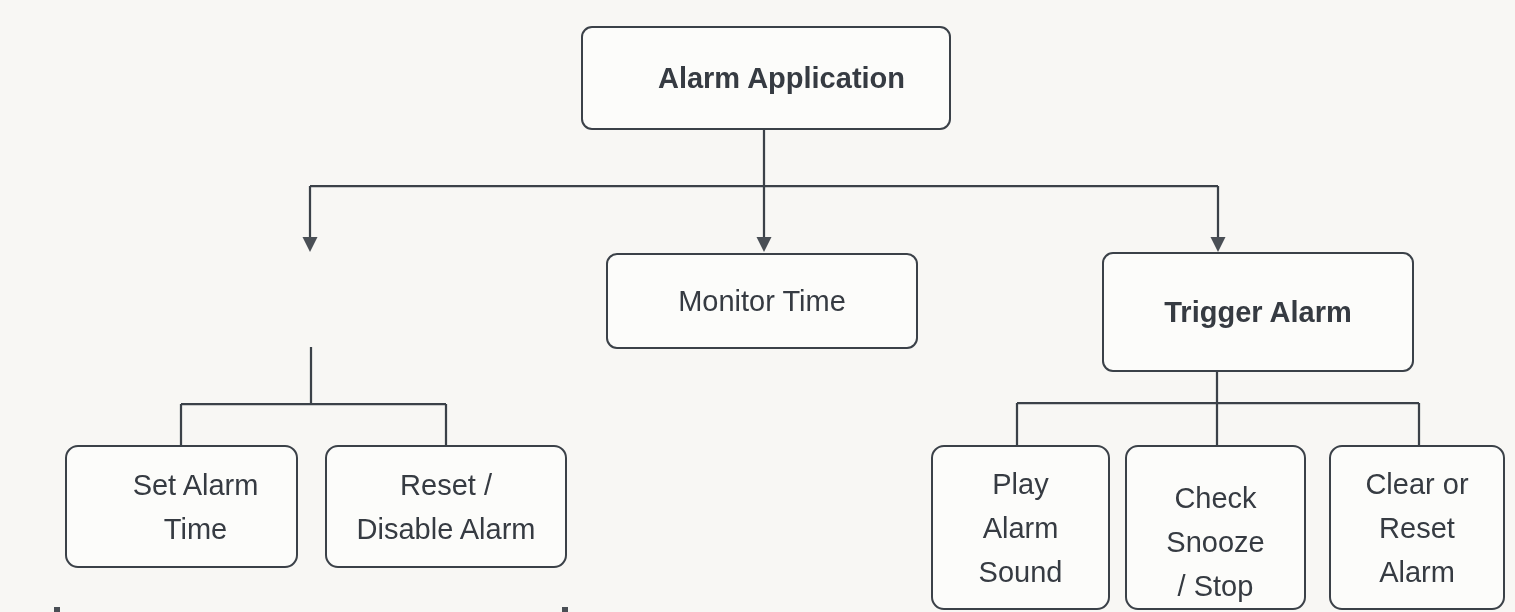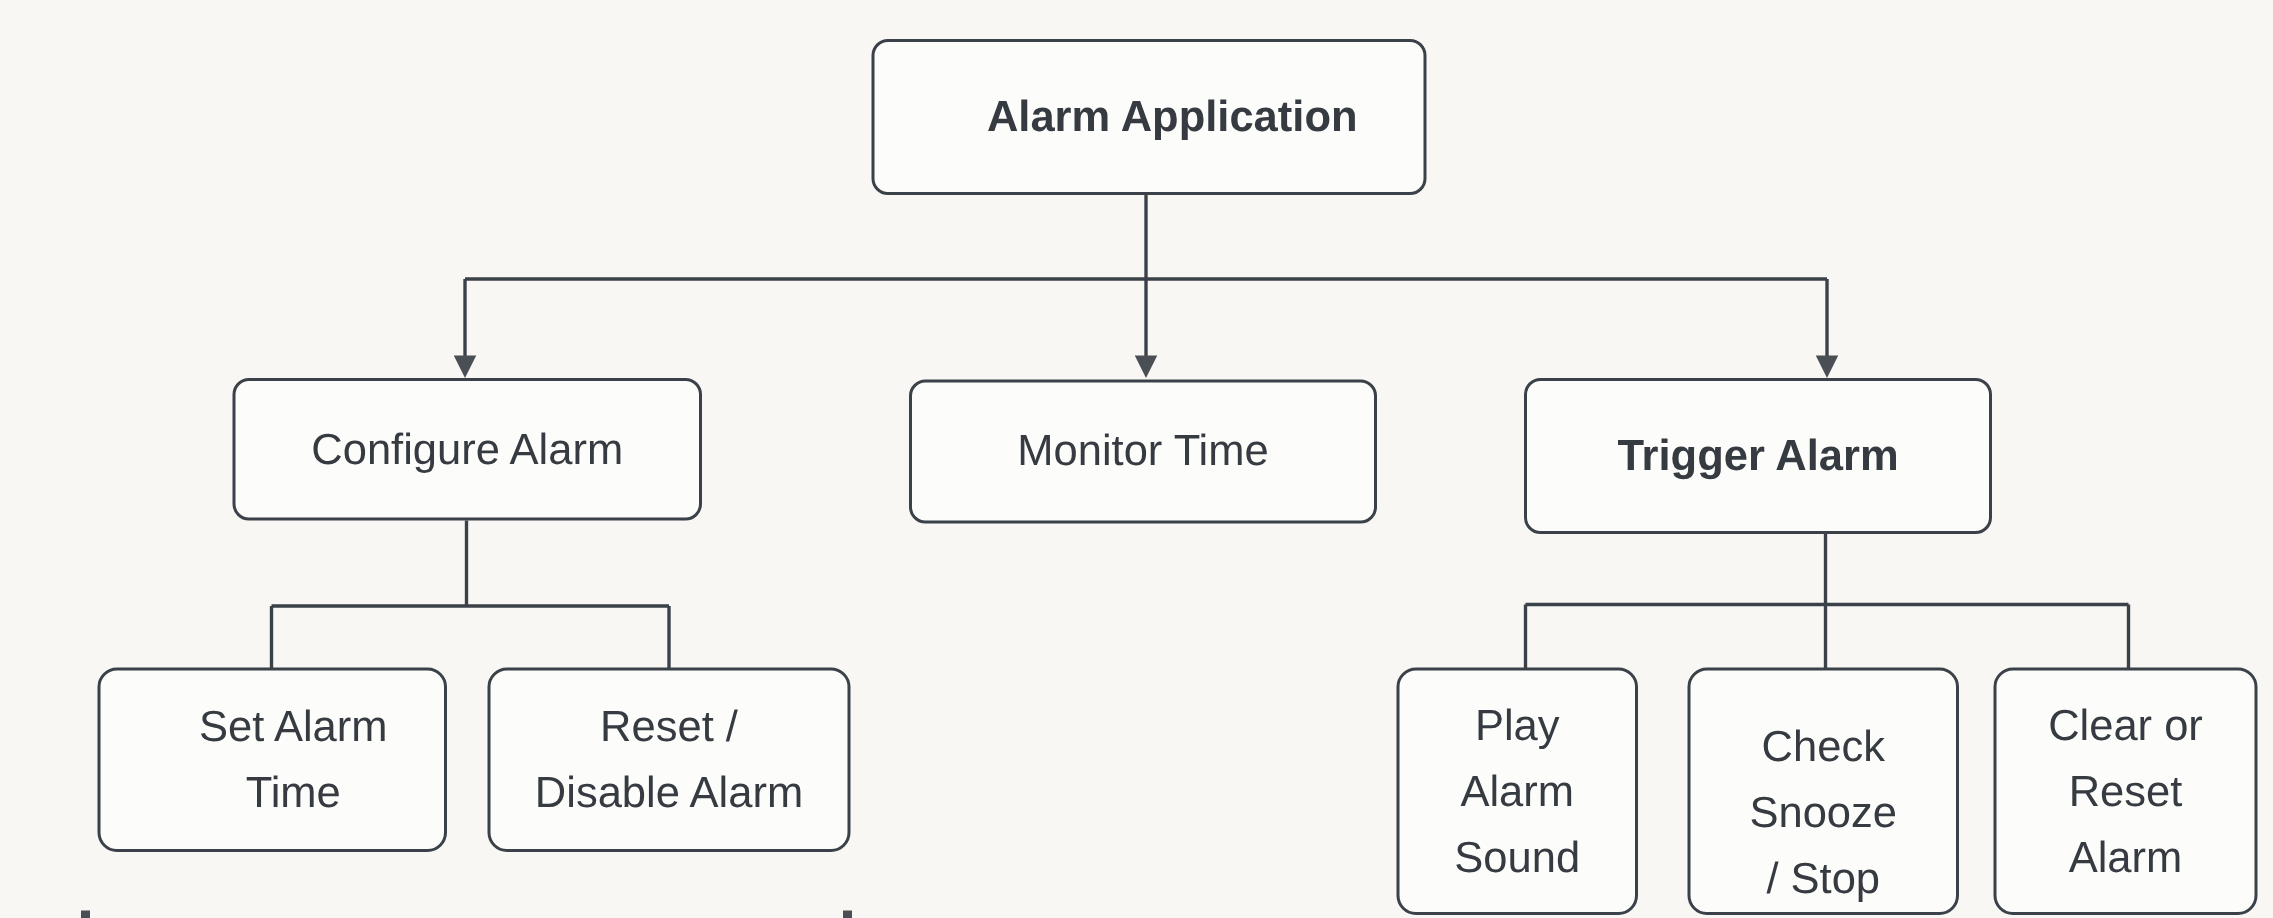--- a/index.html
+++ b/index.html
@@ -100,9 +100,6 @@
     <span class="label">Alarm Application</span>
   </div>
 
-  <div class="node" id="node-configure">
-    <span class="label">Configure Alarm</span>
-  </div>
   <div class="node" id="node-monitor">
     <span class="label">Monitor Time</span>
   </div>

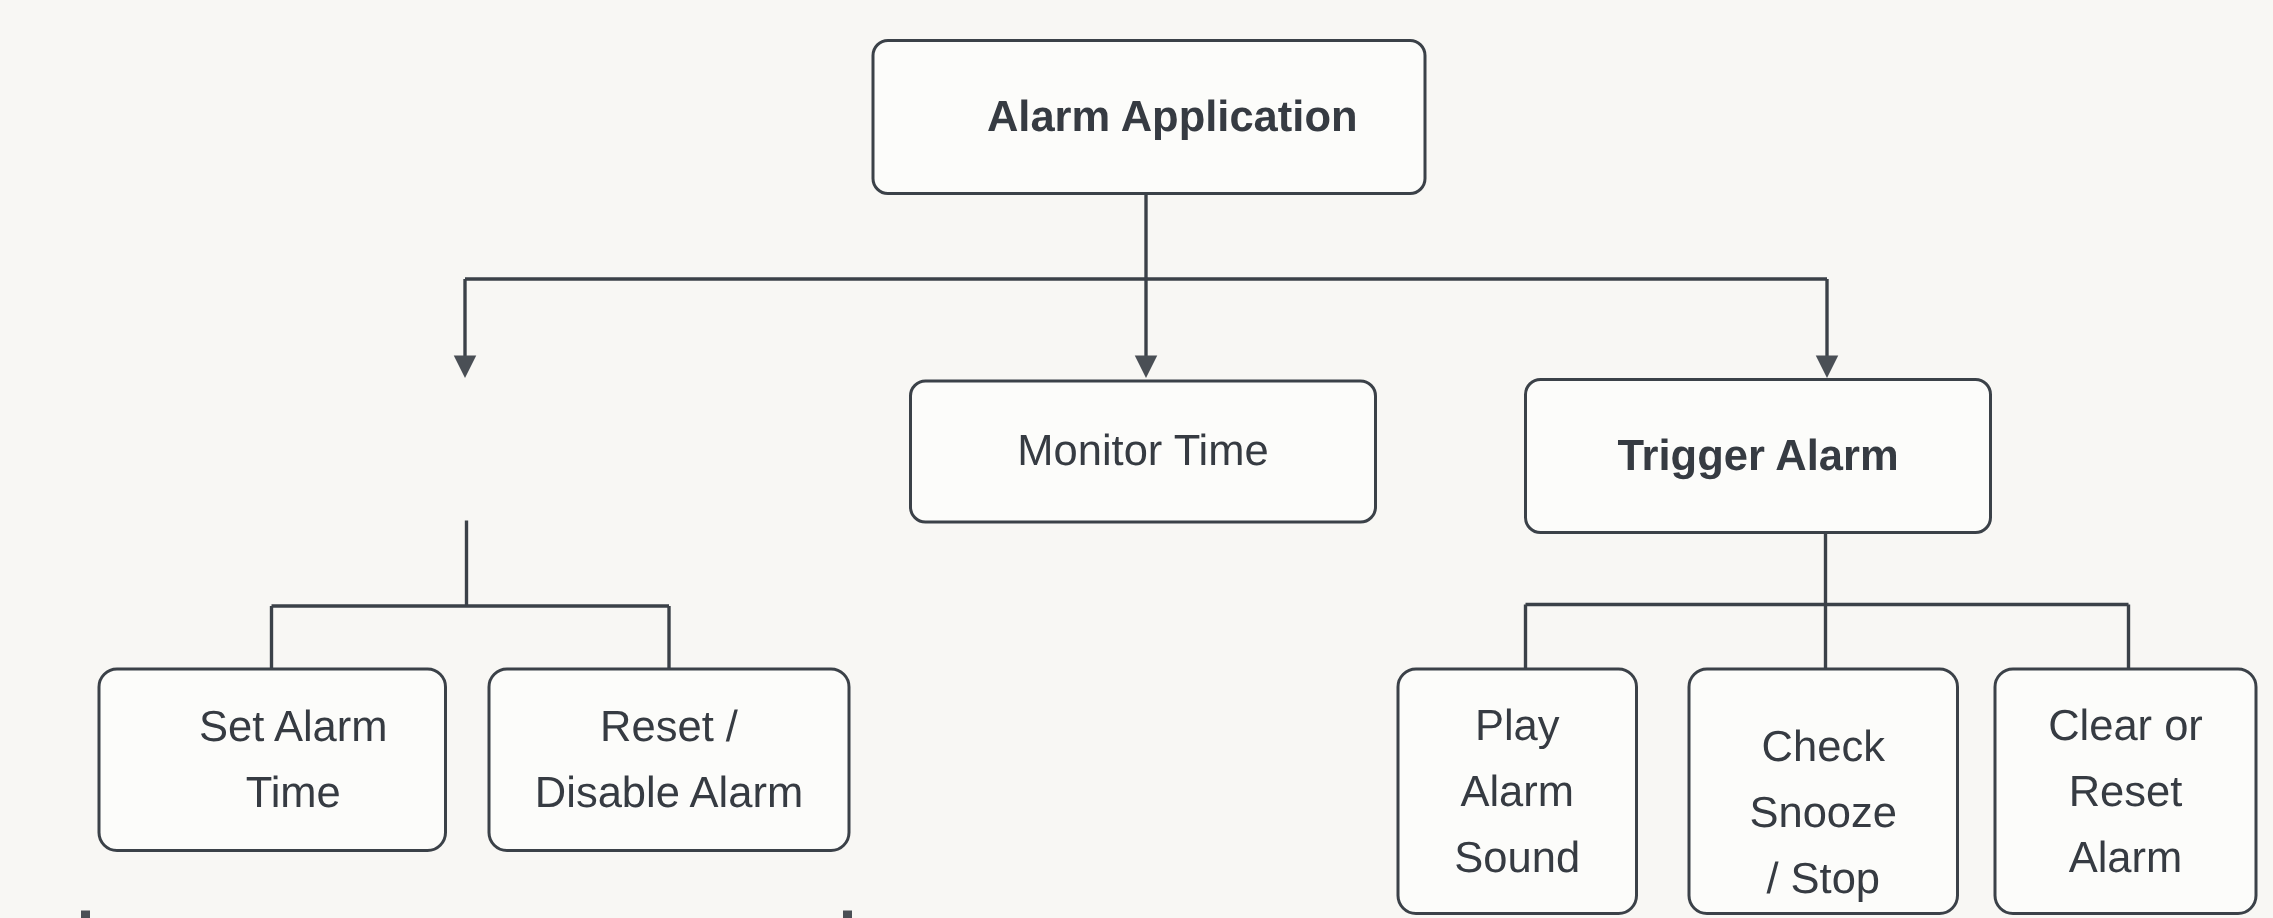--- a/index.html
+++ b/index.html
@@ -46,7 +46,7 @@
   #node-root           { left: 581px;  top: 26px;  width: 370px; height: 104px; padding-left: 31px; }
   #node-configure      { left: 155px;  top: 252px; width: 313px; height: 95px;  }
   #node-monitor        { left: 606px;  top: 253px; width: 312px; height: 96px;  }
-  #node-trigger        { left: 1016px; top: 252px; width: 312px; height: 104px;  }
+  #node-trigger        { left: 1102px; top: 252px; width: 312px; height: 120px;  }
   #node-set-time       { left: 65px;   top: 445px; width: 233px; height: 123px; padding-left: 28px; }
   #node-enable-disable { left: 325px;  top: 445px; width: 242px; height: 123px; }
   #node-play-sound     { left: 931px;  top: 445px; width: 161px; height: 165px; }

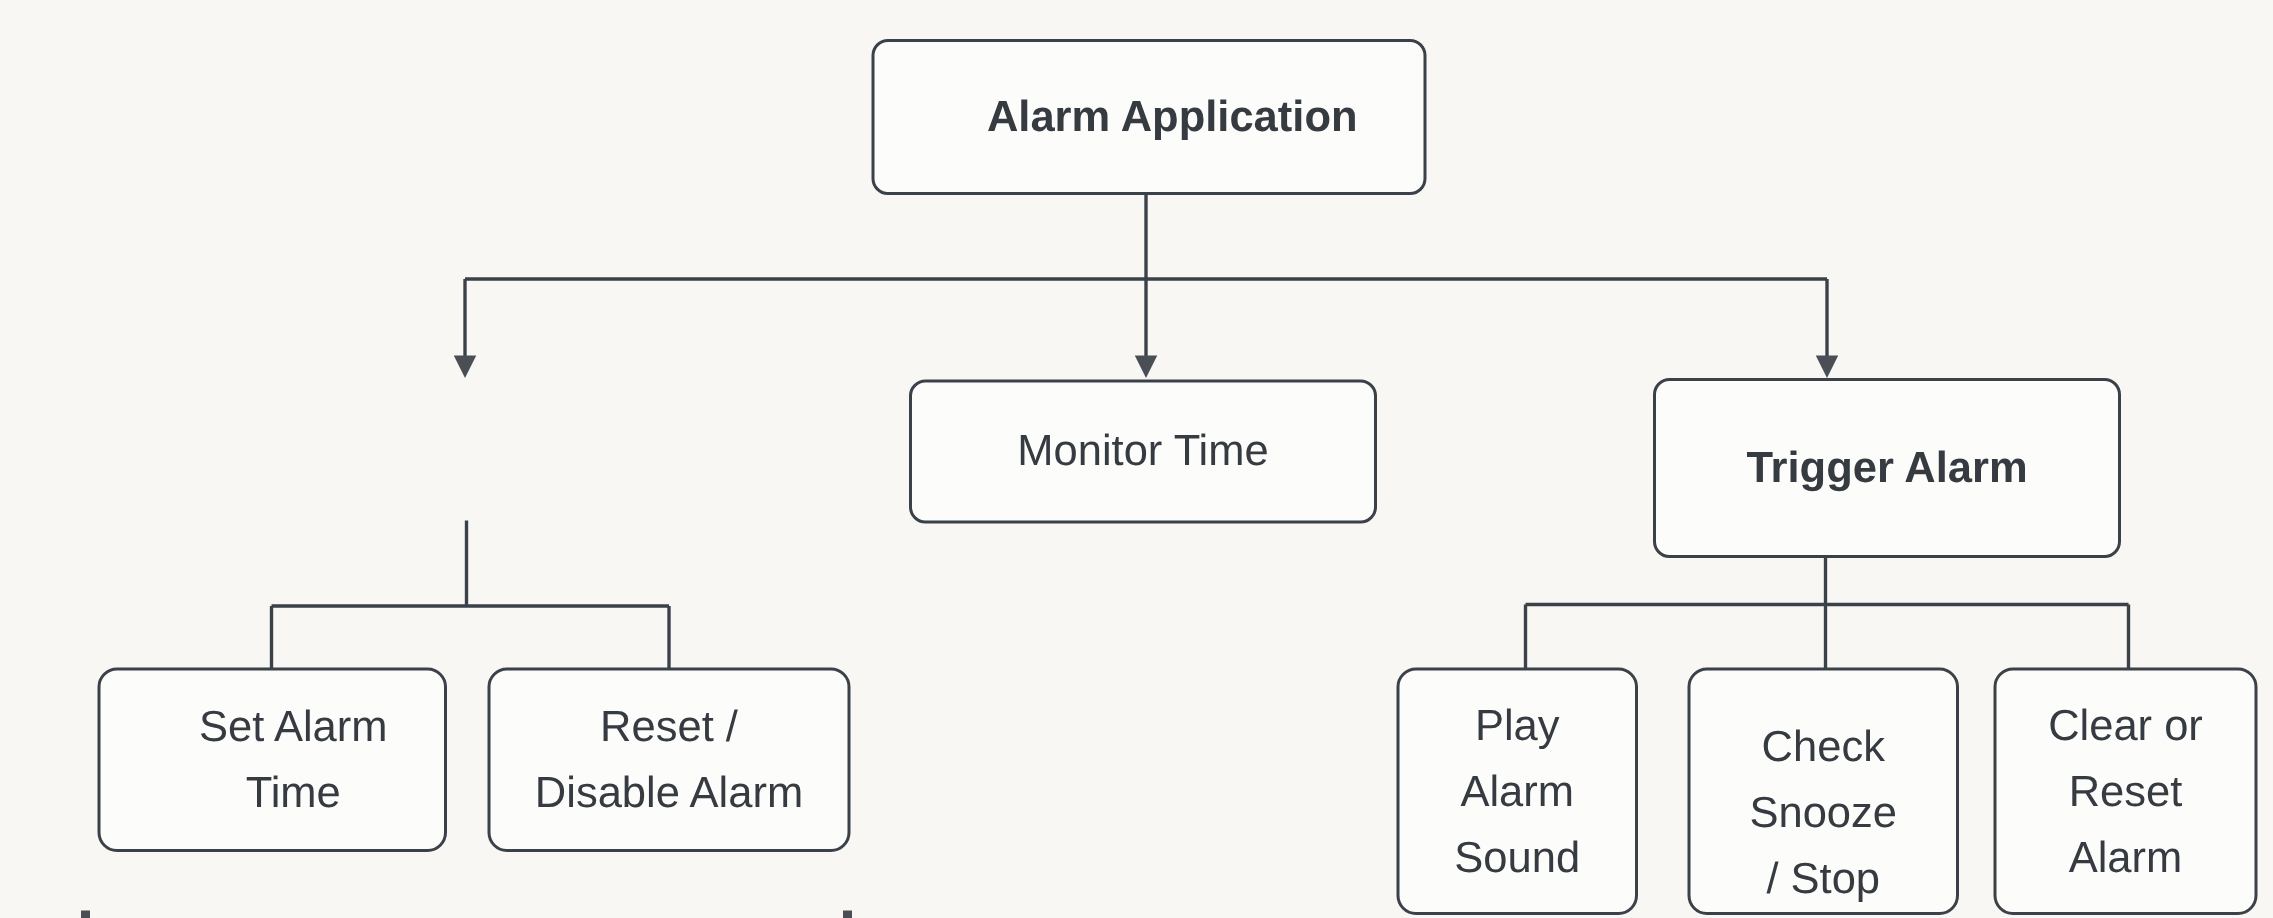--- a/index.html
+++ b/index.html
@@ -49,7 +49,7 @@
   #node-trigger        { left: 1102px; top: 252px; width: 312px; height: 120px;  }
   #node-set-time       { left: 65px;   top: 445px; width: 233px; height: 123px; padding-left: 28px; }
   #node-enable-disable { left: 325px;  top: 445px; width: 242px; height: 123px; }
-  #node-play-sound     { left: 931px;  top: 445px; width: 161px; height: 165px; }
+  #node-play-sound     { left: 931px;  top: 445px; width: 179px; height: 165px; }
   #node-check-snooze   { left: 1125px; top: 445px; width: 181px; height: 165px; align-items: flex-end; }
   #node-clear-reset    { left: 1329px; top: 445px; width: 176px; height: 165px; }
 

